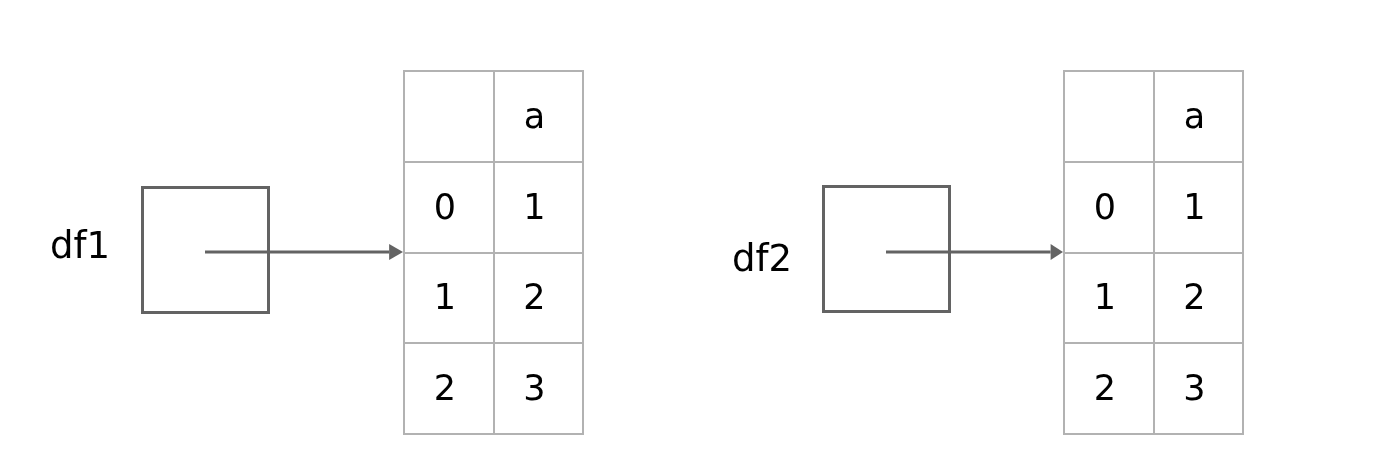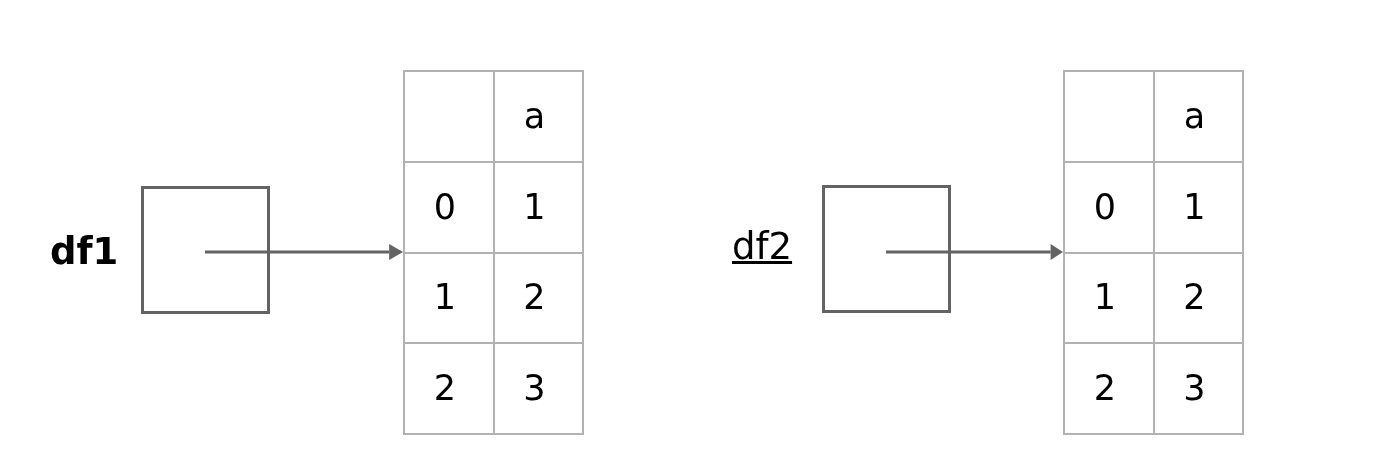--- a/index.html
+++ b/index.html
@@ -81,7 +81,7 @@
 
 <div class="canvas">
 
-  <div class="var-label" id="label-df1" style="left: 50px; top: 233px; font-weight: bold;">df1</div>
+  <div class="var-label" id="label-df1" style="left: 50px; top: 227px;">df1</div>
 
   <div class="obj-box" id="box-df1" style="left: 141px; top: 186px; width: 129px; height: 128px; border-color: rgb(99, 99, 99);"></div>
 

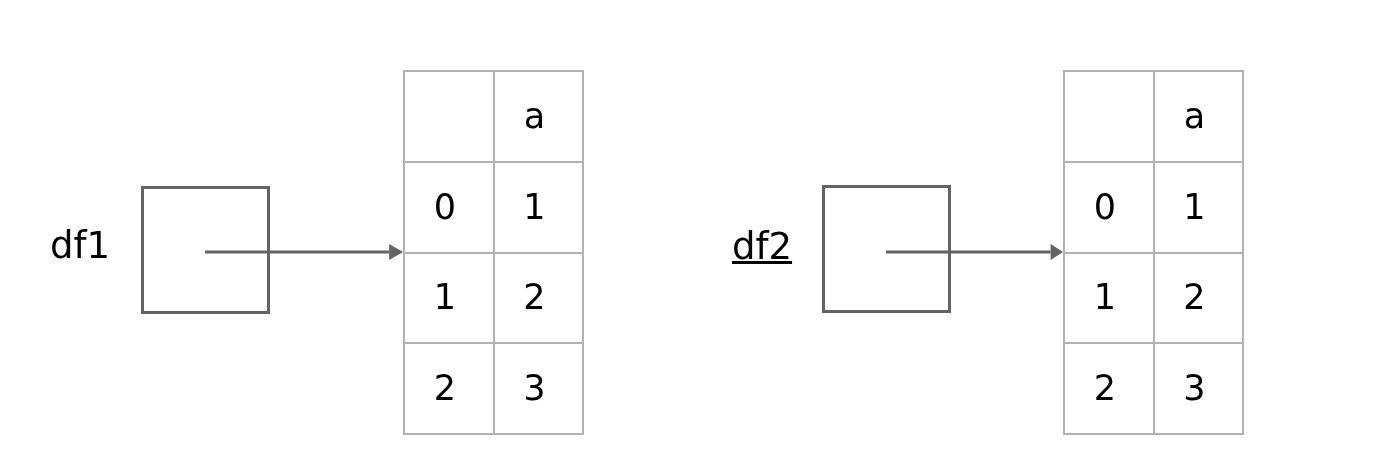--- a/index.html
+++ b/index.html
@@ -113,7 +113,7 @@
     </tbody>
   </table>
 
-  <div class="var-label" id="label-df2" style="left: 732px; top: 228px; text-decoration: underline;">df2</div>
+  <div class="var-label" id="label-df2" style="left: 732px; top: 240px;">df2</div>
 
   <div class="obj-box" id="box-df2" style="left: 822px; top: 185px; width: 129px; height: 128px; border-color: rgb(99, 99, 99);"></div>
 

